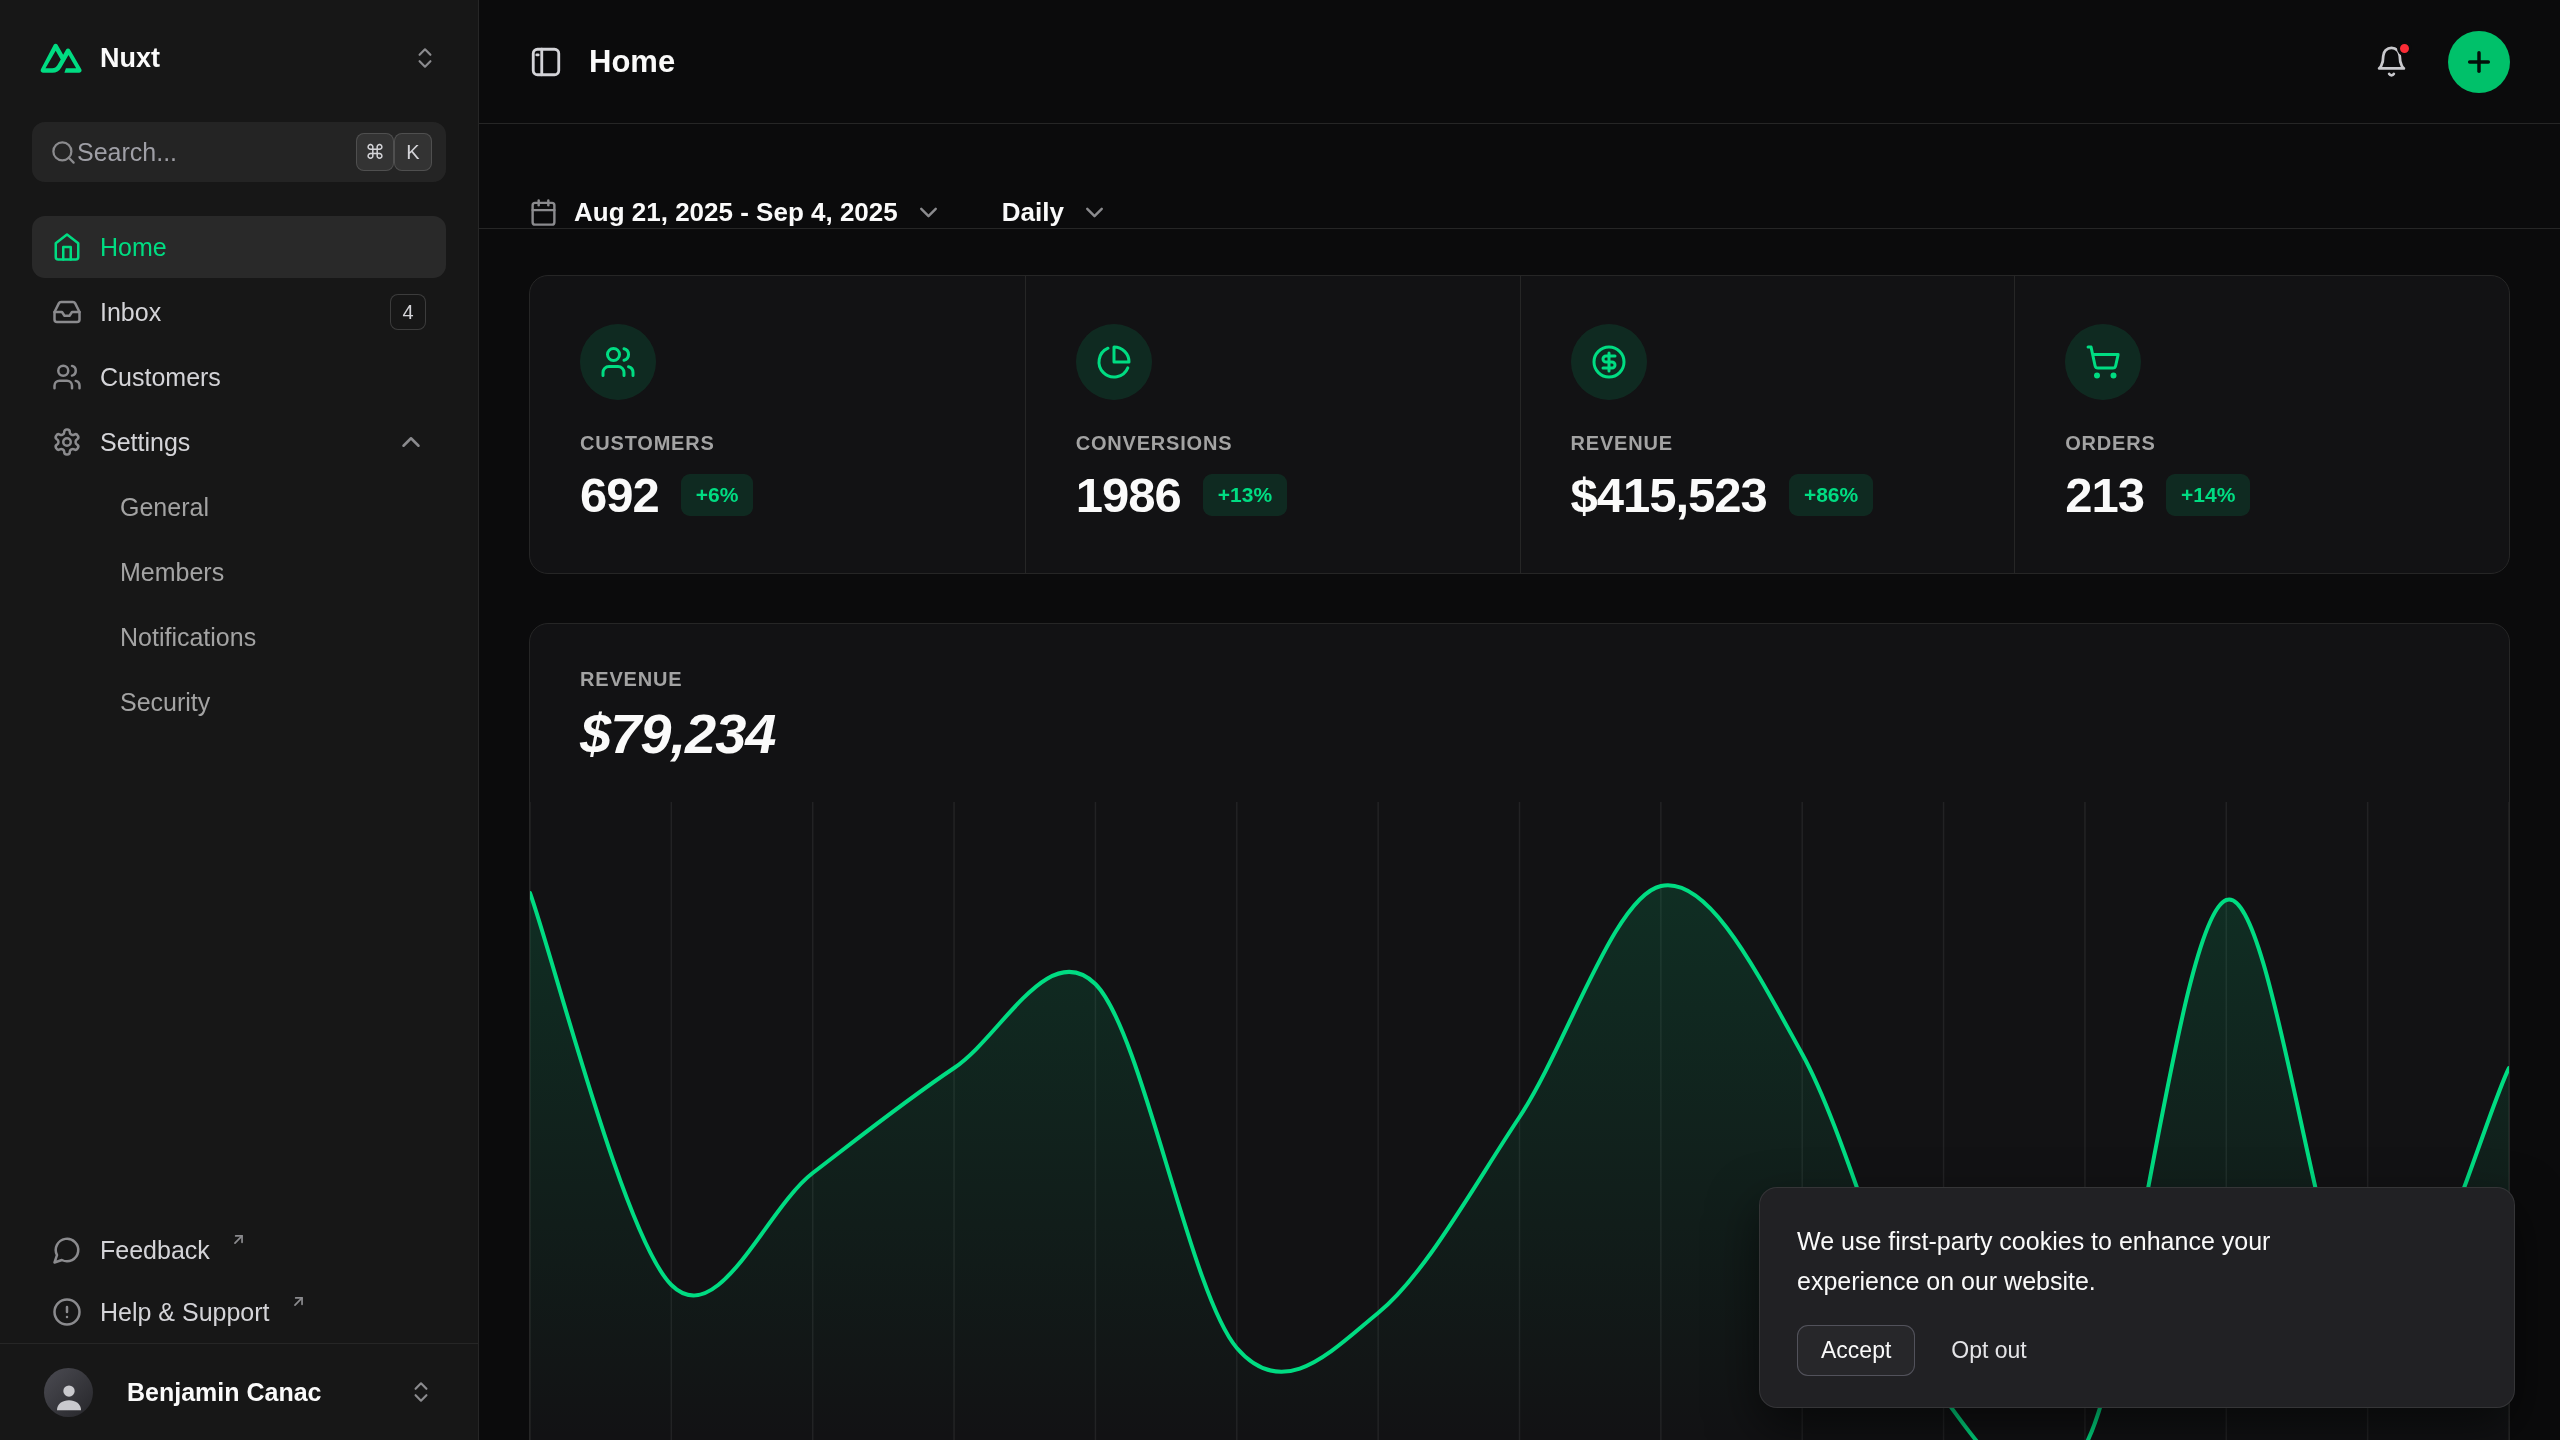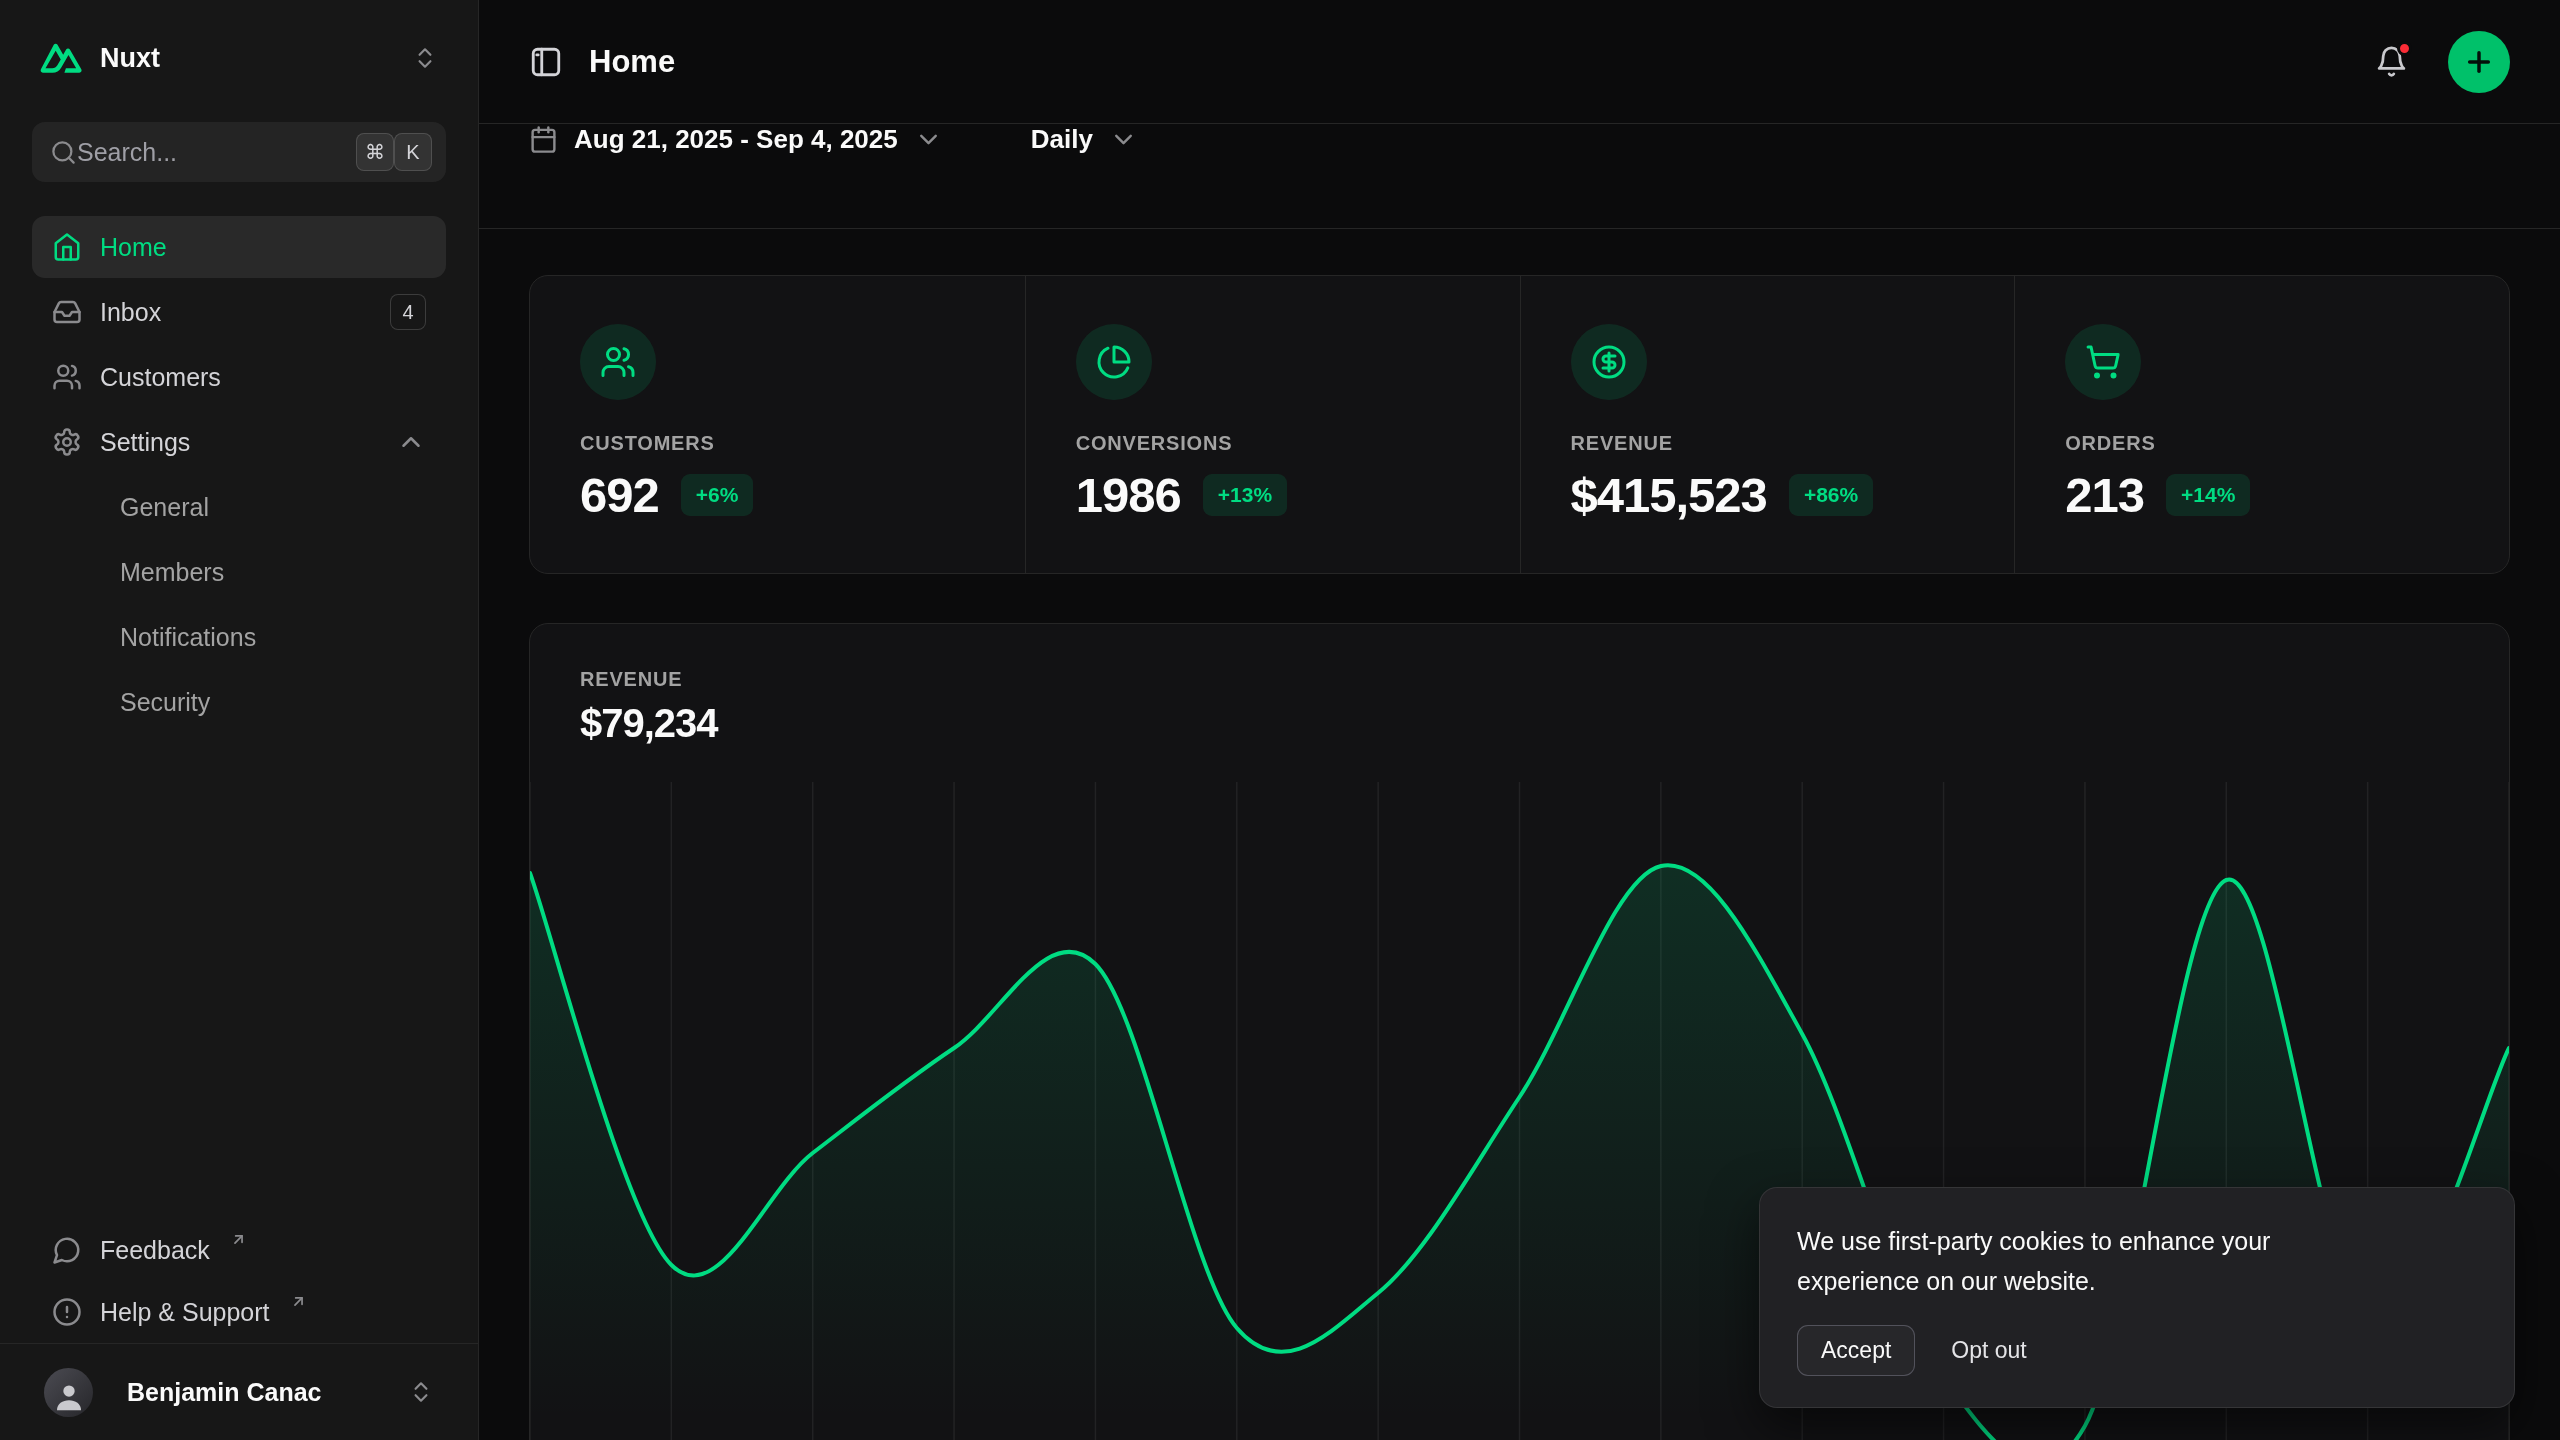--- a/index.html
+++ b/index.html
@@ -120,7 +120,7 @@
 
   .toolbar{
     height:105px;min-height:105px;border-bottom:1px solid var(--border);
-    display:flex;align-items:flex-start;padding:0 50px;gap:88px;
+    display:flex;align-items:flex-end;padding:0 50px;gap:59px;
   }
   .toolbar-btn{
     background:none;border:none;cursor:pointer;display:flex;align-items:center;gap:16px;

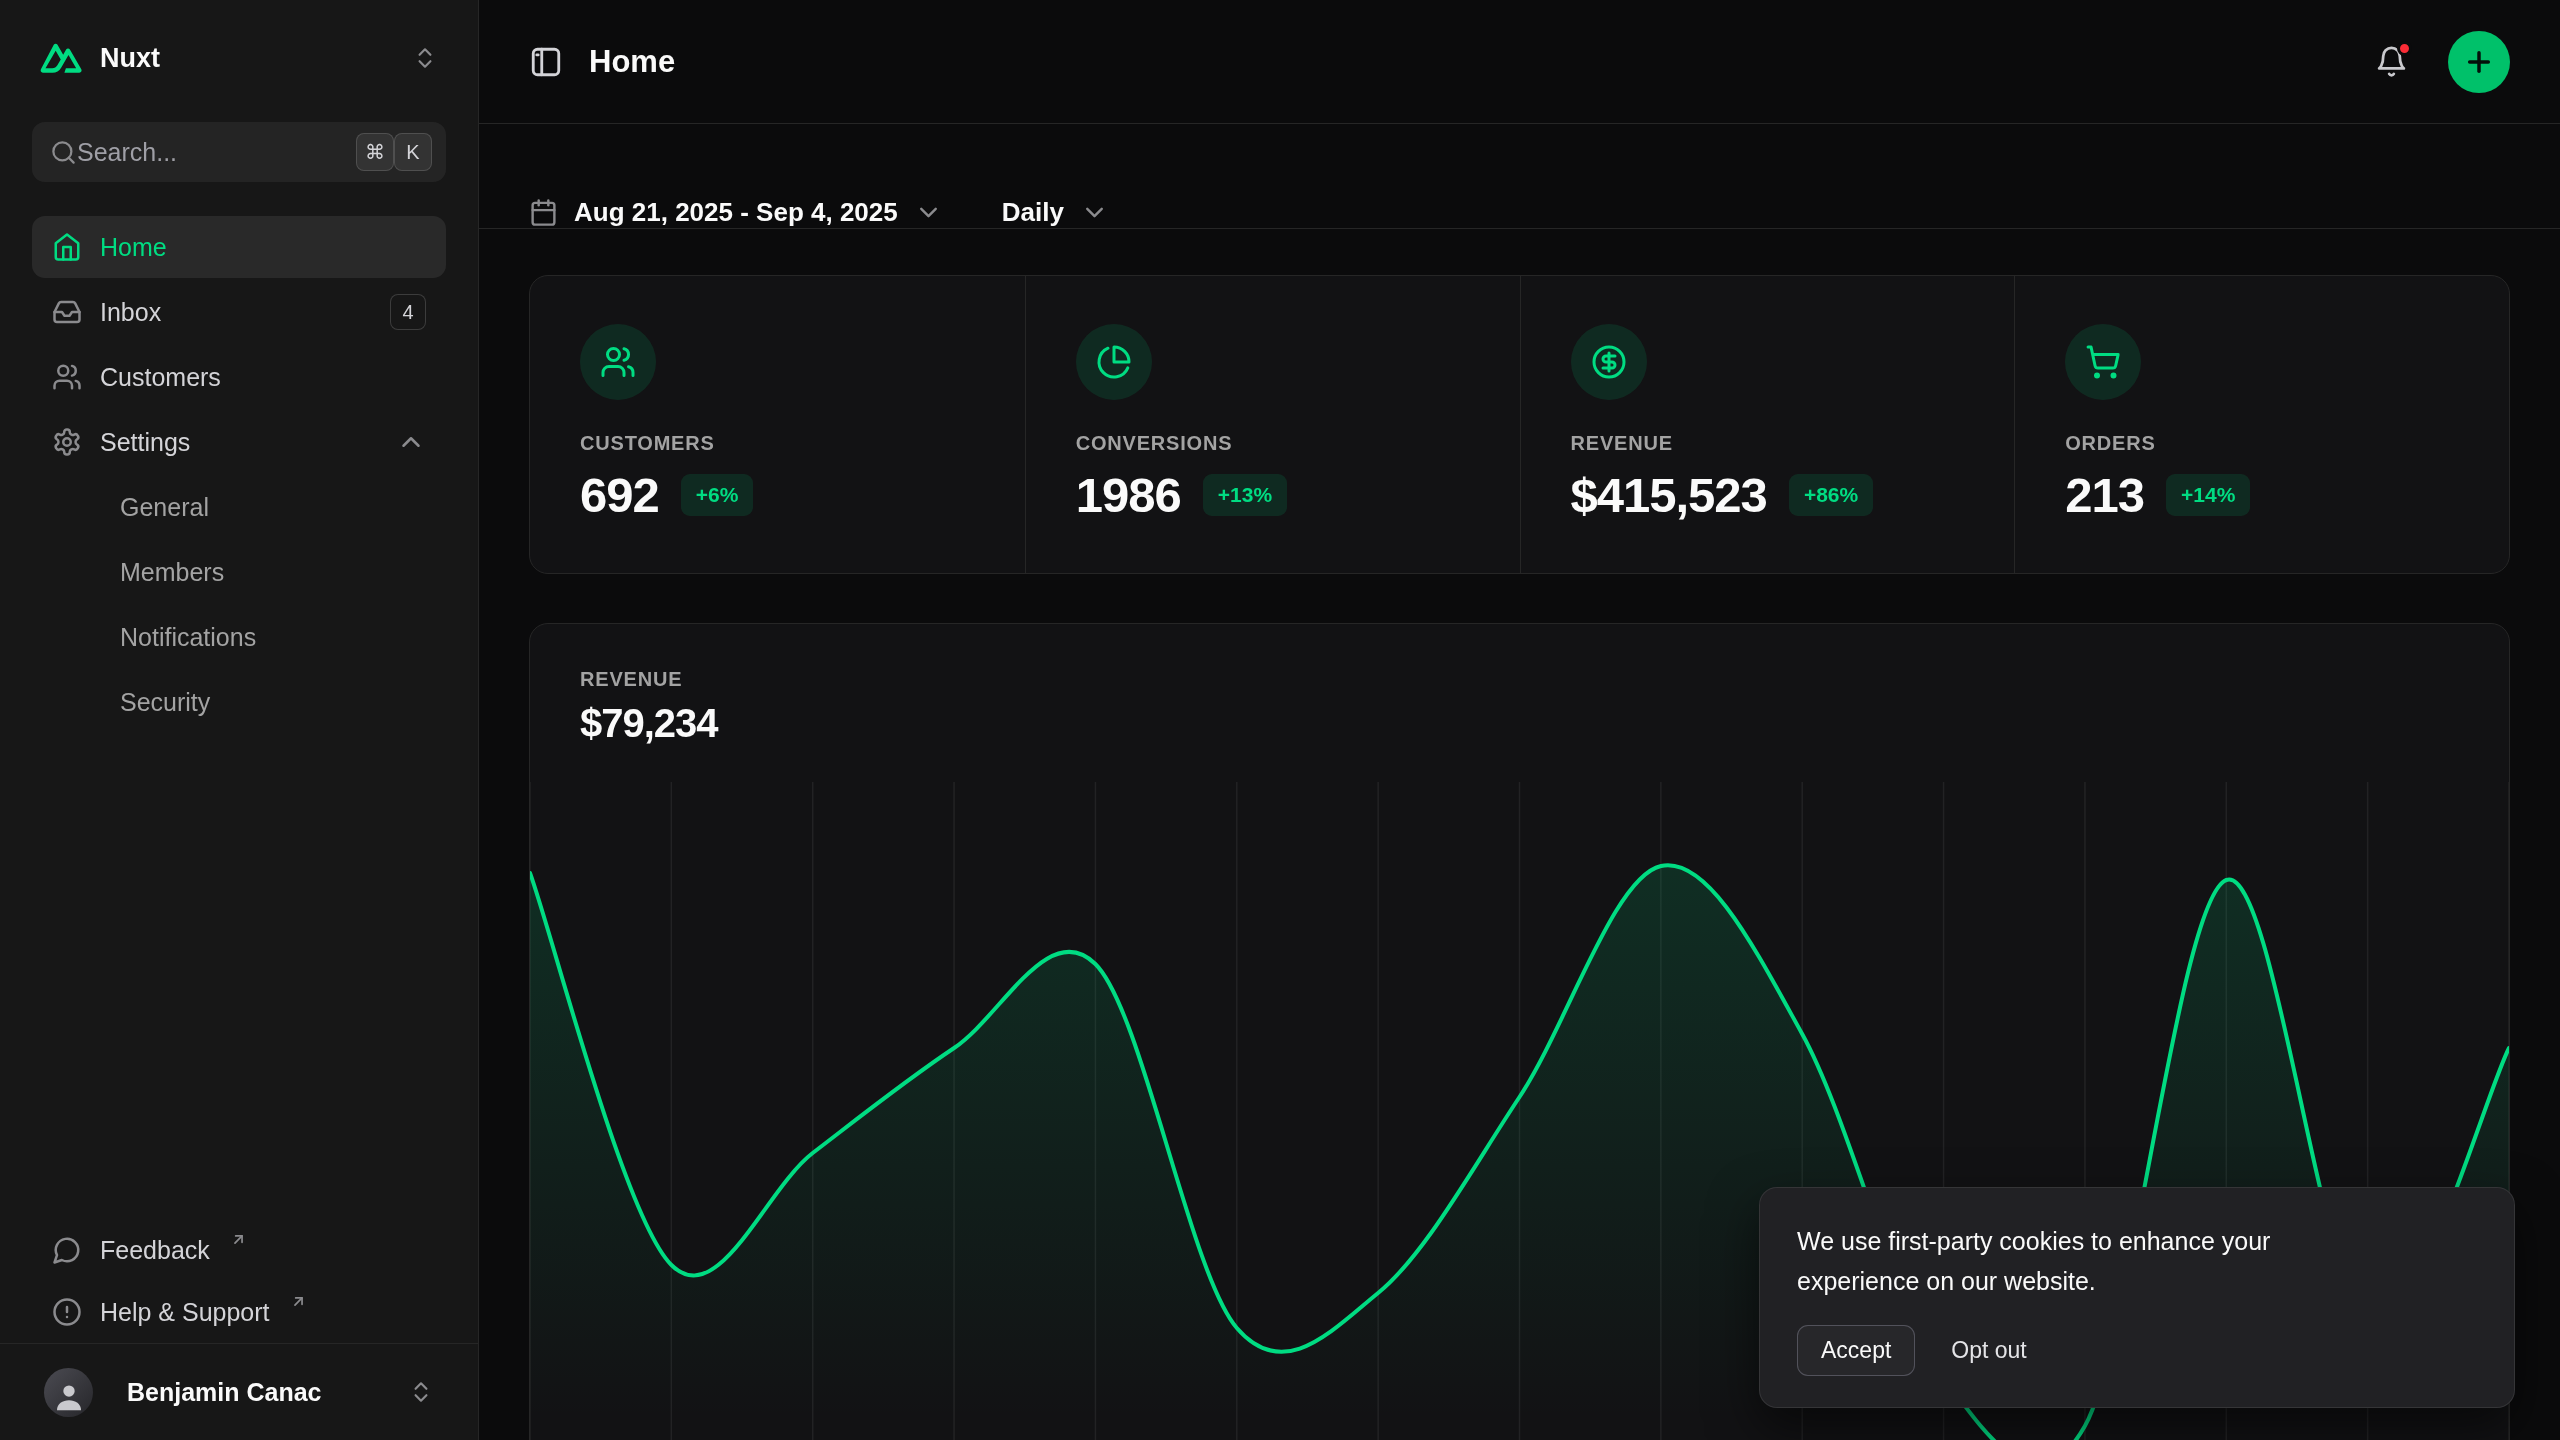--- a/index.html
+++ b/index.html
@@ -157,7 +157,7 @@
   }
   .revenue-head{padding:44px 50px 0 50px;}
   .revenue-label{font-size:20px;font-weight:600;letter-spacing:.8px;color:var(--muted);text-transform:uppercase;}
-  .revenue-value{margin-top:10px;font-size:40px;font-weight:700;letter-spacing:-1px;color:var(--text);}
+  .revenue-value{margin-top:10px;font-size:56px;font-weight:700;letter-spacing:-1px;color:var(--text);font-style:italic;}
   .chart{display:block;width:100%;height:700px;margin-top:36px;}
   .gridline{stroke:rgba(255,255,255,.07);stroke-width:1.5;vector-effect:non-scaling-stroke;}
   #line-path{fill:none;stroke-width:4;vector-effect:non-scaling-stroke;stroke-linejoin:round;stroke-linecap:round;}

